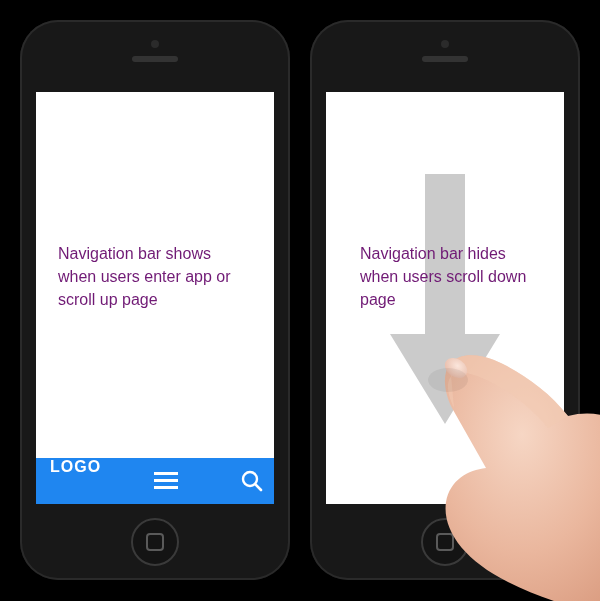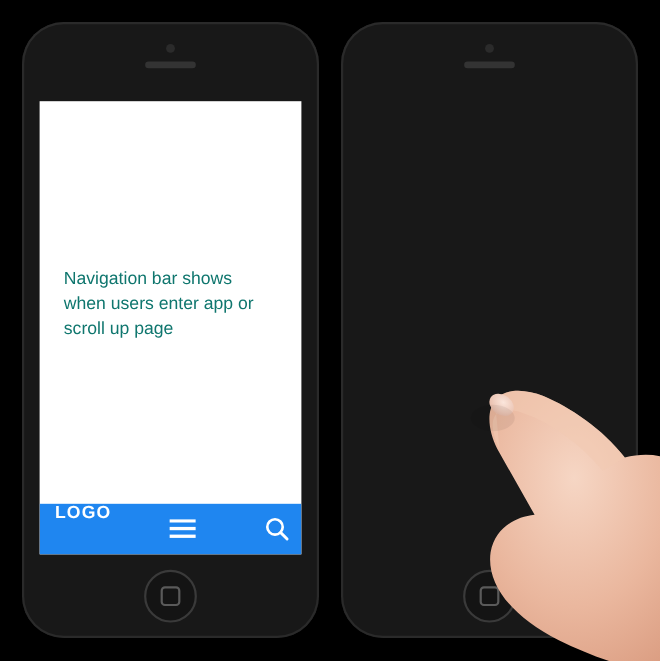--- a/index.html
+++ b/index.html
@@ -73,7 +73,7 @@
     right: 22px;
     font-size: 16px;
     line-height: 1.45;
-    color: #0f766e;
+    color: #701a75;
   }
 
   .navbar {

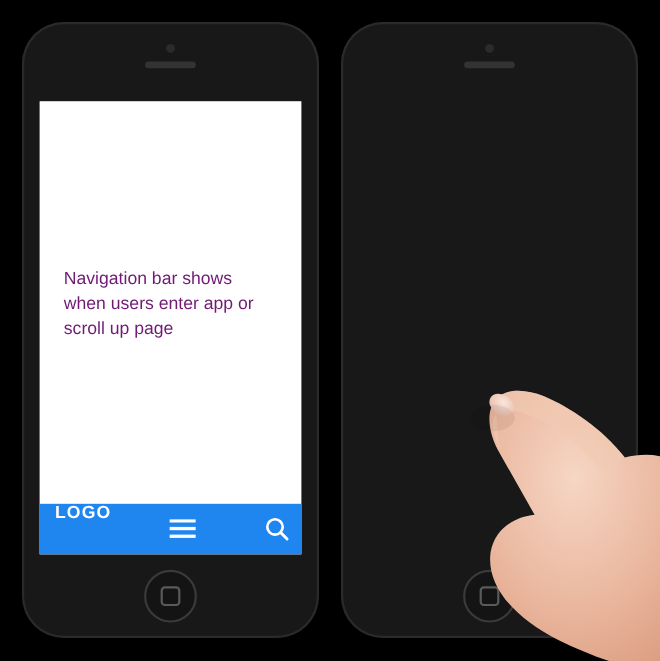--- a/index.html
+++ b/index.html
@@ -161,6 +161,16 @@
     <div class="camera-dot"></div>
     <div class="earpiece"></div>
 
+    <div class="screen">
+
+      <div class="scroll-arrow">
+        <svg width="110" height="250" viewBox="0 0 110 250">
+          <path d="M35 0 L75 0 L75 160 L110 160 L55 250 L0 160 L35 160 Z" fill="#c9c9c9"></path>
+        </svg>
+      </div>
+
+      <div class="body-text" style="left:34px;">Navigation bar hides when users scroll down page</div>
+    </div>
 
     <div class="home-btn">
       <div class="sq"></div>

